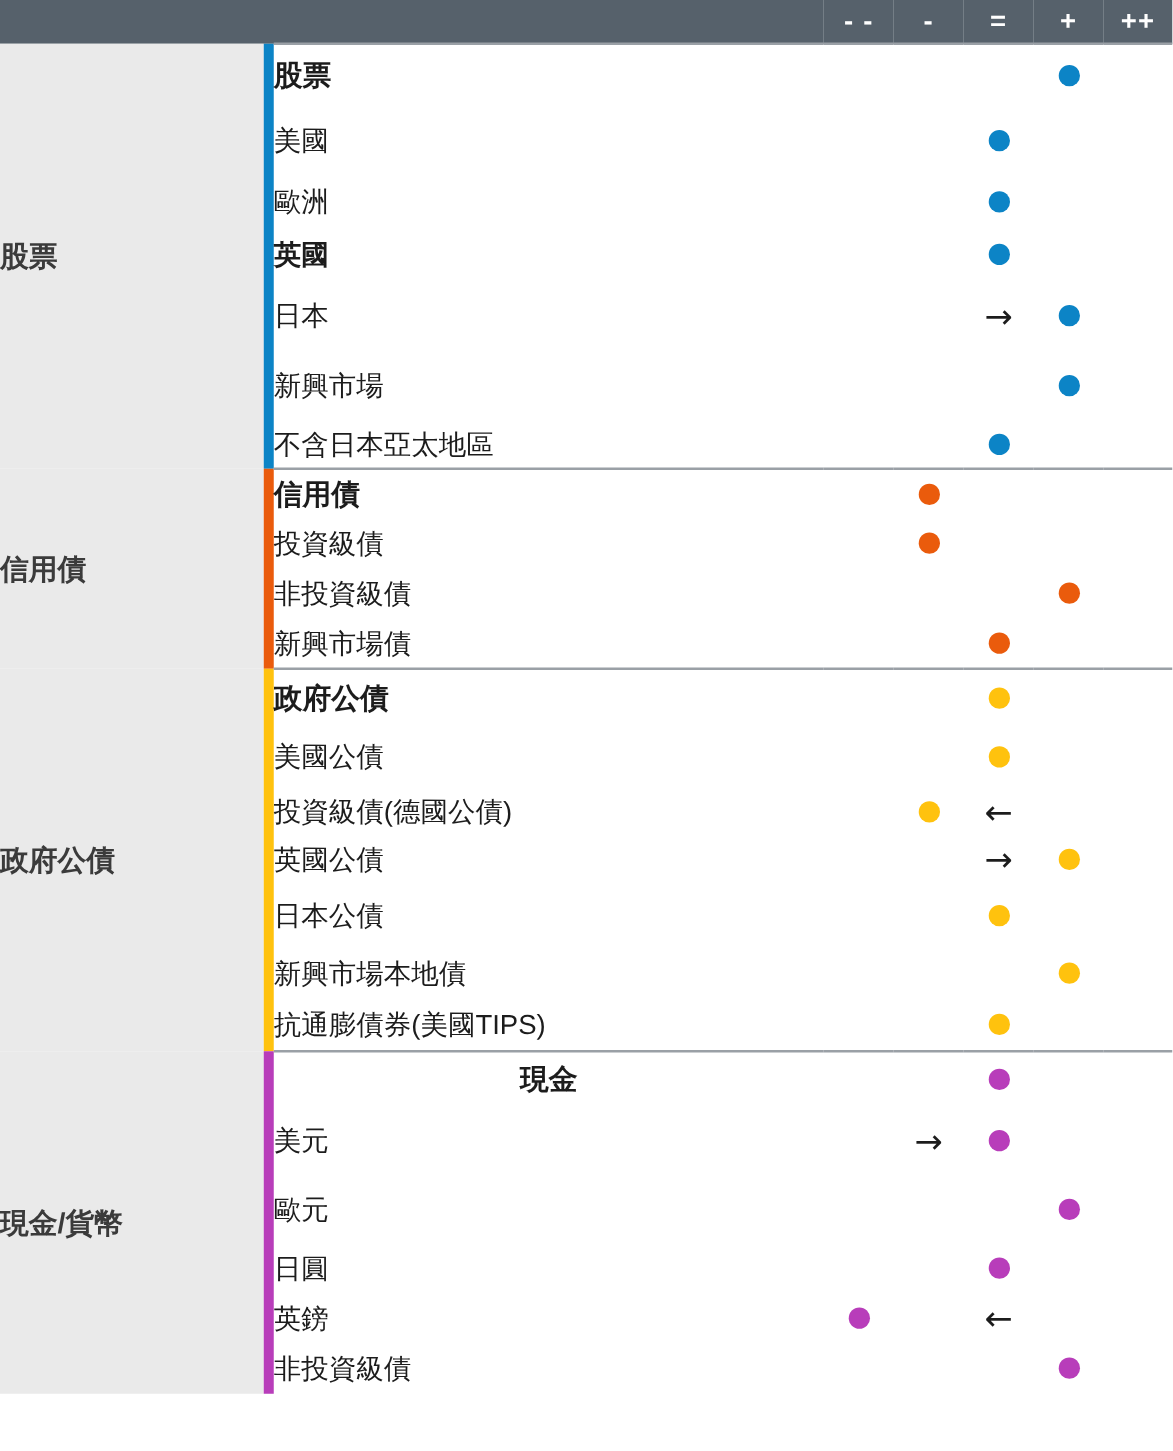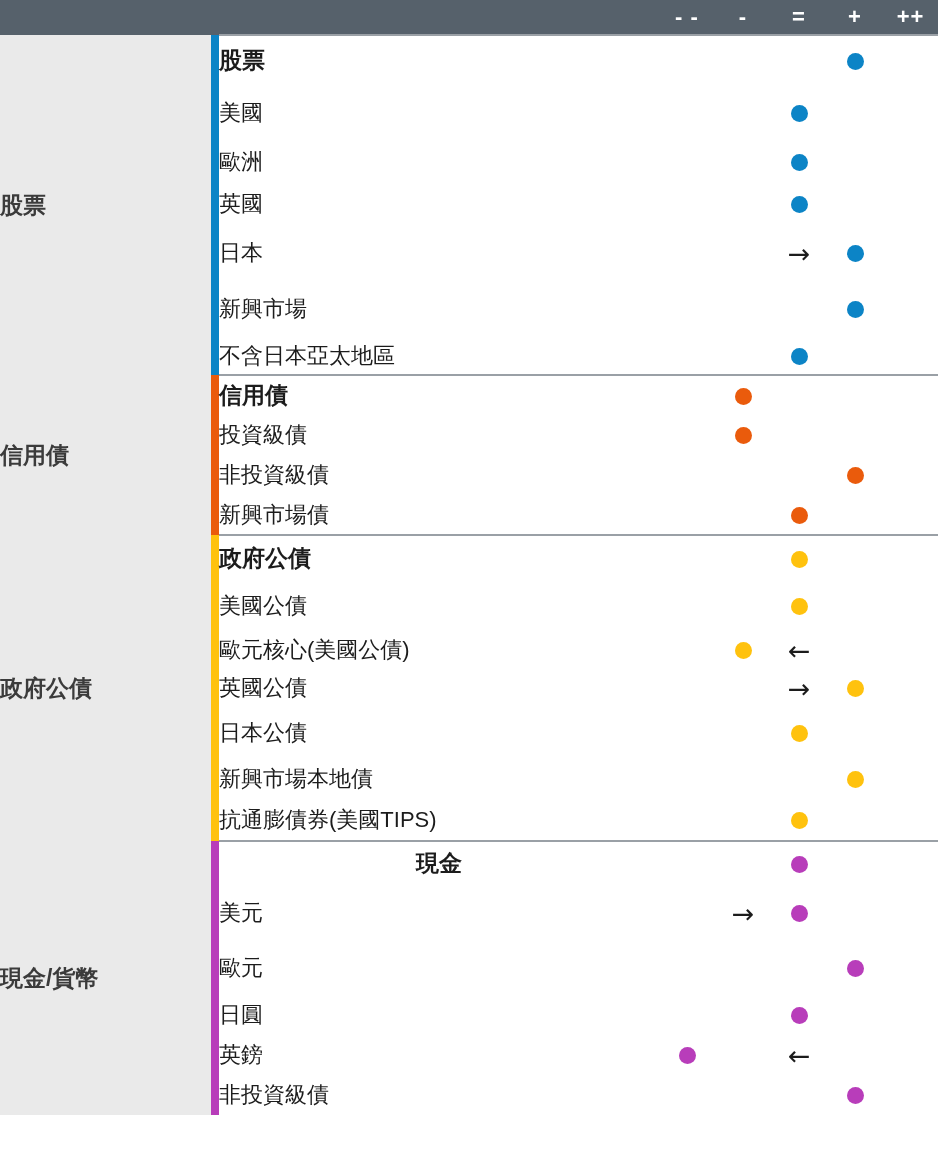--- a/index.html
+++ b/index.html
@@ -144,7 +144,7 @@
         <td class="cell"></td>
         <td class="cell cell-last"></td>
       </tr>
-      <tr style="height: 42px;">
+      <tr style="height: 42px; font-weight: bold;">
         <td class="lbl lbl-sub">英國</td>
         <td class="cell"></td>
         <td class="cell"></td>

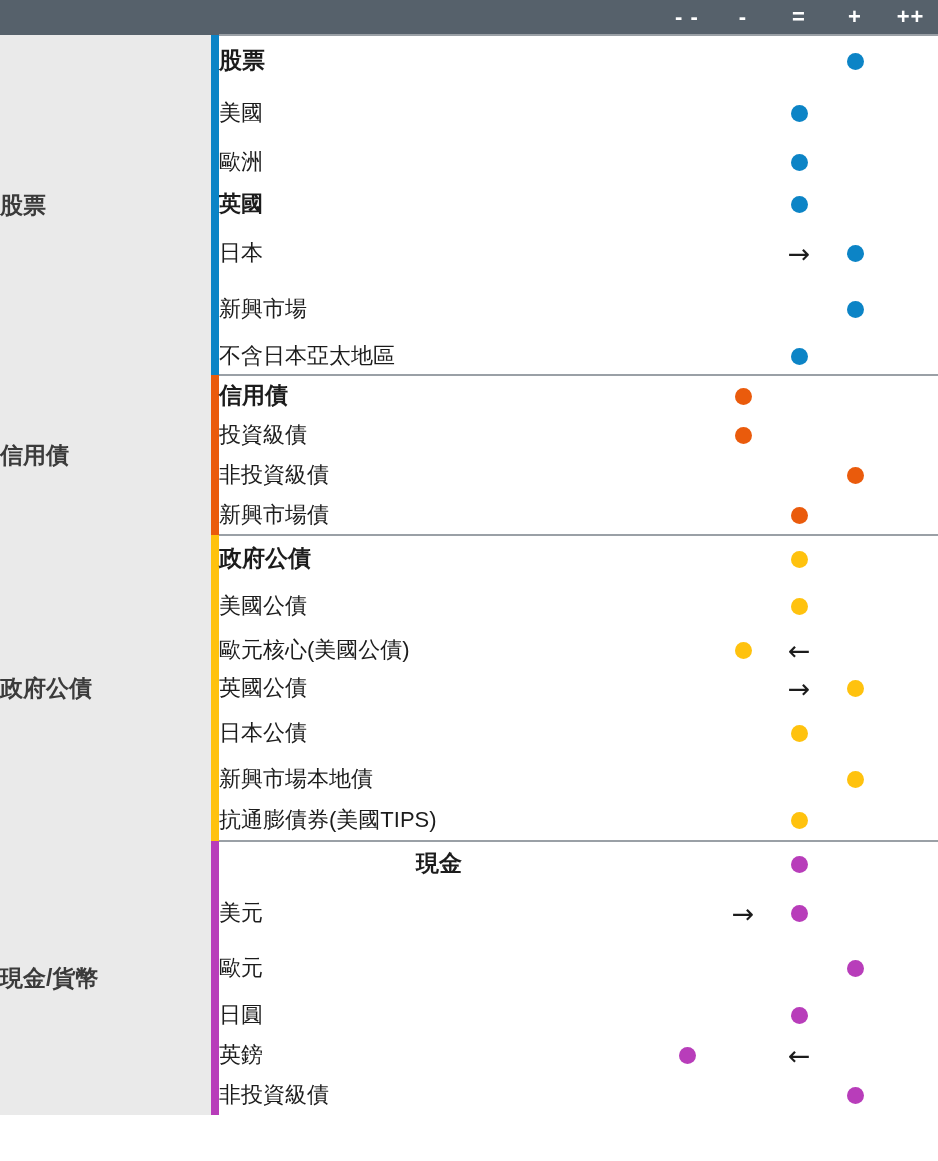--- a/index.html
+++ b/index.html
@@ -229,7 +229,7 @@
         <td class="cell cell-last"></td>
       </tr>
       <tr style="height: 38px;">
-        <td class="lbl lbl-sub">歐元核心(美國公債)</td>
+        <td class="lbl lbl-sub">投資級債(德國公債)</td>
         <td class="cell"></td>
         <td class="cell"><span class="dot" style="background: rgb(255, 194, 14);"></span></td>
         <td class="cell"><span class="arrow">←</span></td>

